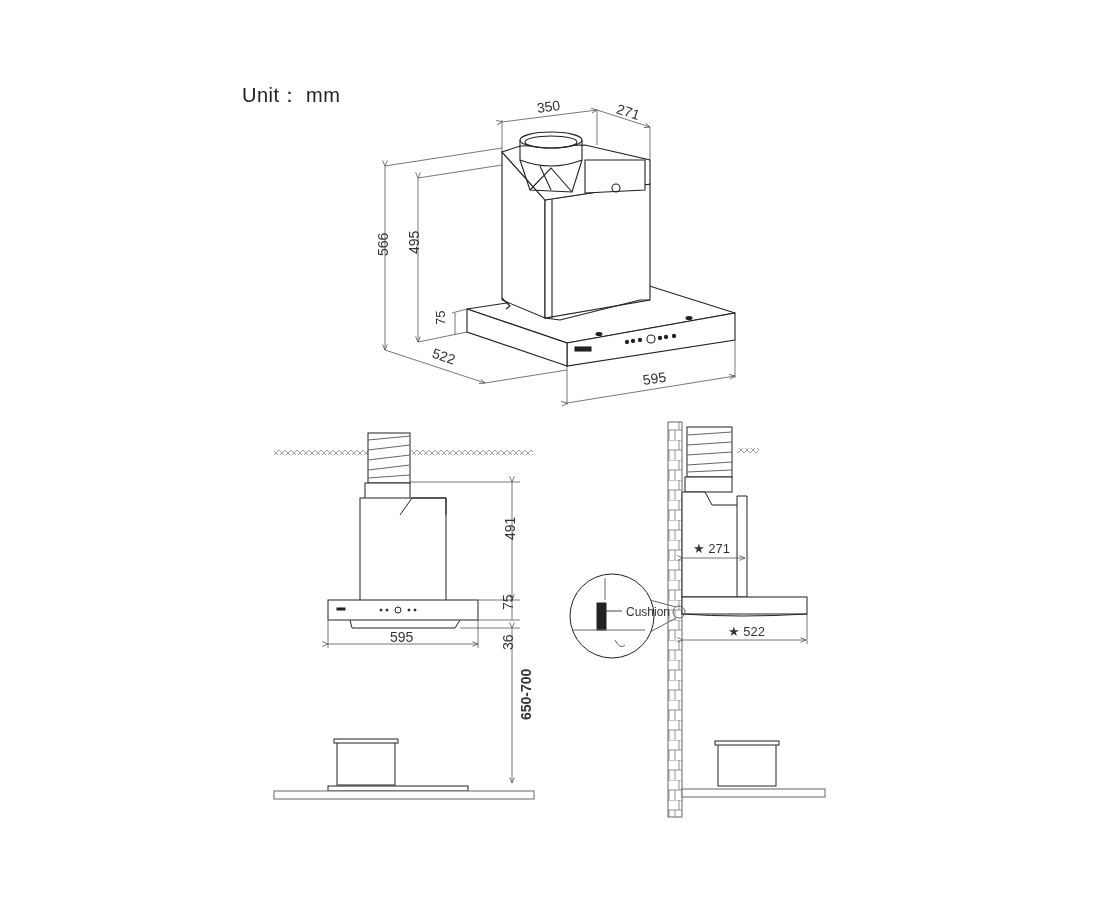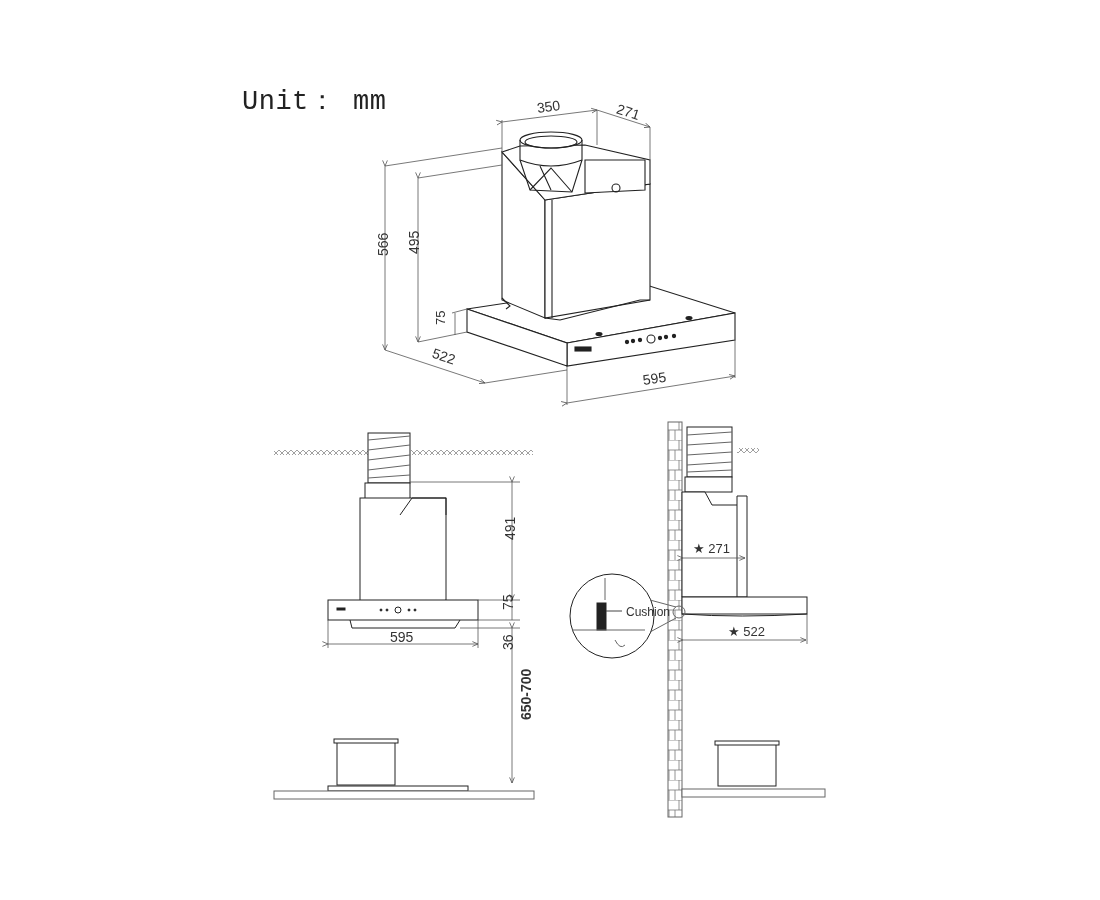--- a/index.html
+++ b/index.html
@@ -4,7 +4,7 @@
 <style>
   html, body { margin:0; padding:0; background:#ffffff; }
   body { width:1100px; height:900px; position:relative; overflow:hidden; font-family:"Liberation Sans", sans-serif; }
-  .unit-label { position:absolute; left:242px; top:82px; font-family:Liberation Mono, monospace; font-size:27px; color:#222; letter-spacing:0.5px; }
+  .unit-label { position:absolute; left:242px; top:82px; font-family:Liberation Sans, sans-serif; font-size:20px; color:#222; letter-spacing:0.5px; }
   svg { position:absolute; left:0; top:0; }
   .dim { font-family:"Liberation Sans Narrow","Liberation Sans", sans-serif; fill:#333; }
 </style>

